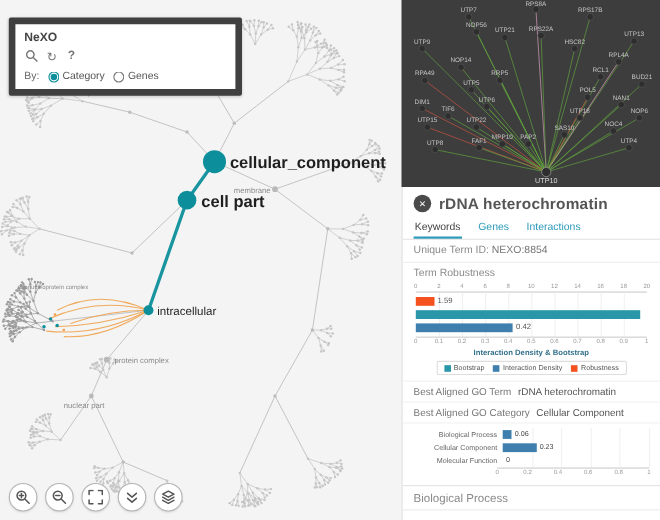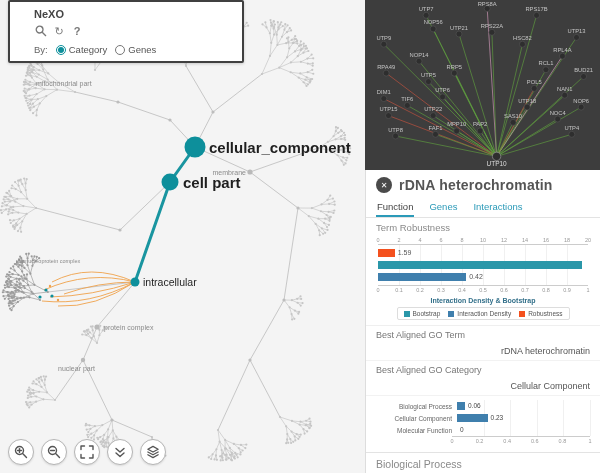--- a/index.html
+++ b/index.html
@@ -11,8 +11,8 @@
   .map{position:absolute;left:0;top:0;width:365px;height:473px;background:#f4f4f4;overflow:hidden;}
   #tree-svg{position:absolute;left:0;top:0;width:365px;height:473px;cursor:grab;}
 
-  .search-card{position:absolute;left:8px;top:0;width:184px;background:#fff;border:2px solid #404040;
-               box-shadow:0 1px 3px rgba(0,0,0,.18);padding:6px 24px 6px;z-index:5;border-radius:2px;}
+  .search-card{position:absolute;left:8px;top:16px;width:184px;background:#fff;border:6px solid #404040;
+               box-shadow:0 1px 3px rgba(0,0,0,.18);padding:6px 8px 6px;z-index:5;border-radius:2px;}
   .s-title{font-size:11px;color:#444;font-weight:bold;margin-bottom:4px;}
   .s-row{display:flex;align-items:center;gap:4px;}
   .s-row input{flex:1;min-width:0;font-size:9.5px;padding:3px 4px;border:1px solid #d8d8d8;border-radius:2px;

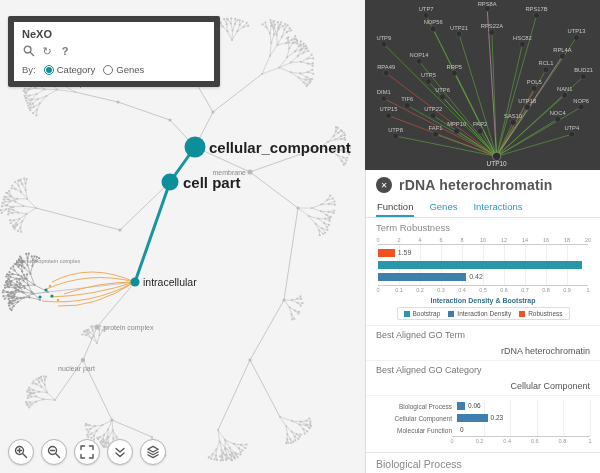--- a/index.html
+++ b/index.html
@@ -1890,7 +1890,7 @@
       <span class="d-title">rDNA heterochromatin</span>
     </div>
     <div class="tabs" id="tabs">
-        <span class="tab active">Function</span>
+        <span class="tab active">Keywords</span>
         <span class="tab">Genes</span>
         <span class="tab">Interactions</span>
       </div>

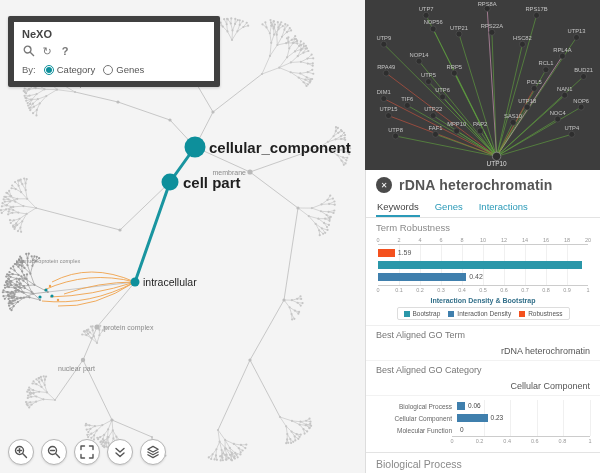--- a/index.html
+++ b/index.html
@@ -1895,6 +1895,10 @@
         <span class="tab">Interactions</span>
       </div>
 
+    <div class="sect uniq">
+      <span>Unique Term ID:</span>
+      <span class="uv">NEXO:8854</span>
+    </div>
 
     <div class="sect">
       <div class="sect-label">Term Robustness</div>

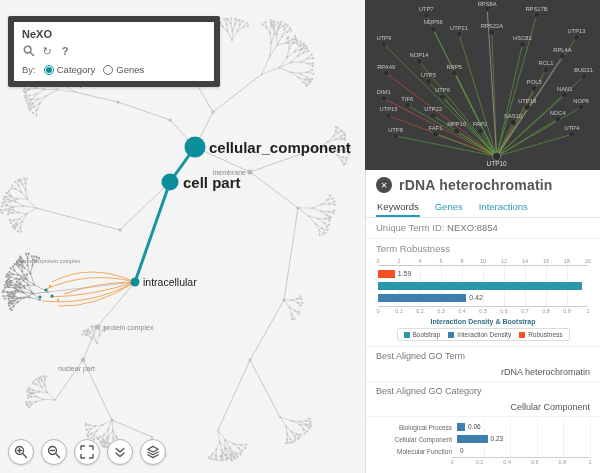--- a/index.html
+++ b/index.html
@@ -70,8 +70,8 @@
   .sw{width:6px;height:6px;flex:none;}
 
   
-  .trow{display:flex;justify-content:space-between;gap:6px;padding:4px 10px;border-bottom:1px solid #f2f2f2;
-        font-size:9px;color:#777;flex-direction:column;}
+  .trow{display:flex;gap:6px;padding:4px 10px;border-bottom:1px solid #f2f2f2;
+        font-size:9px;color:#777;}
   .trow .tval{color:#555;text-align:right;}
   .gorow{display:flex;align-items:center;height:12px;}
   .gocat{width:76px;text-align:right;padding-right:5px;font-size:6.5px;color:#666;flex:none;}

